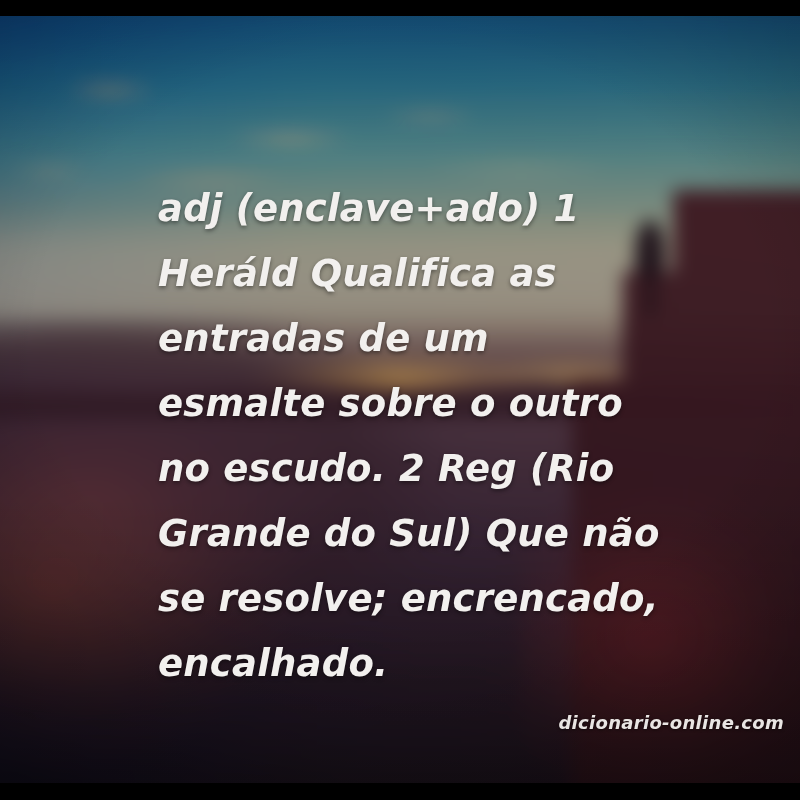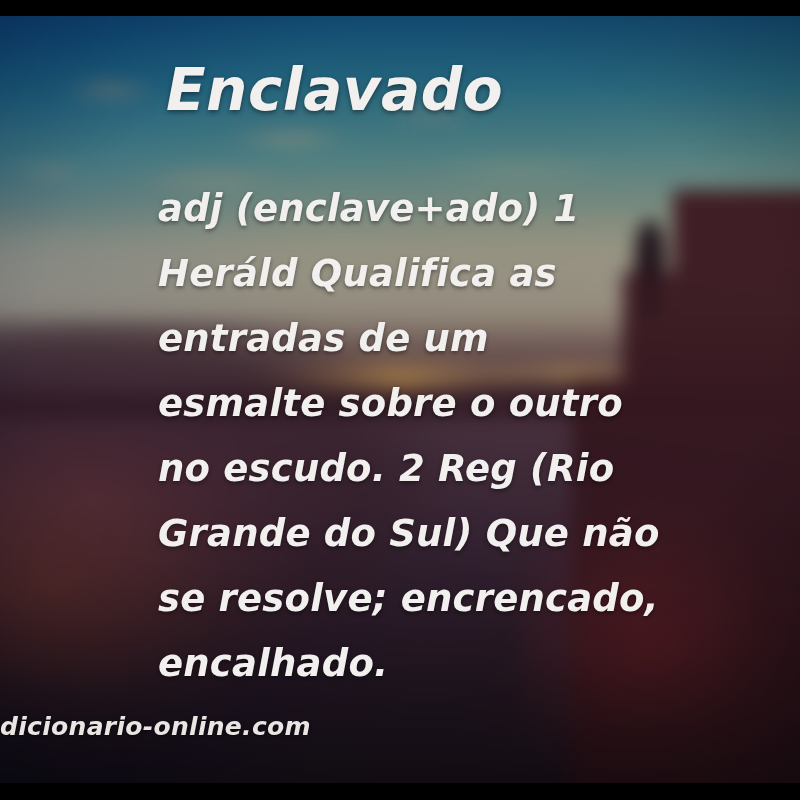--- a/index.html
+++ b/index.html
@@ -260,7 +260,6 @@
   <div class="bar bar-bottom"></div>
 
   <div class="content">
-    <div class="handwriting headword">Enclavado</div>
 
     <div class="handwriting definition">adj (enclave+ado) 1 Heráld Qualifica as entradas de um esmalte sobre o outro no escudo. 2 Reg (Rio Grande do Sul) Que não se resolve; encrencado, encalhado.</div>
 

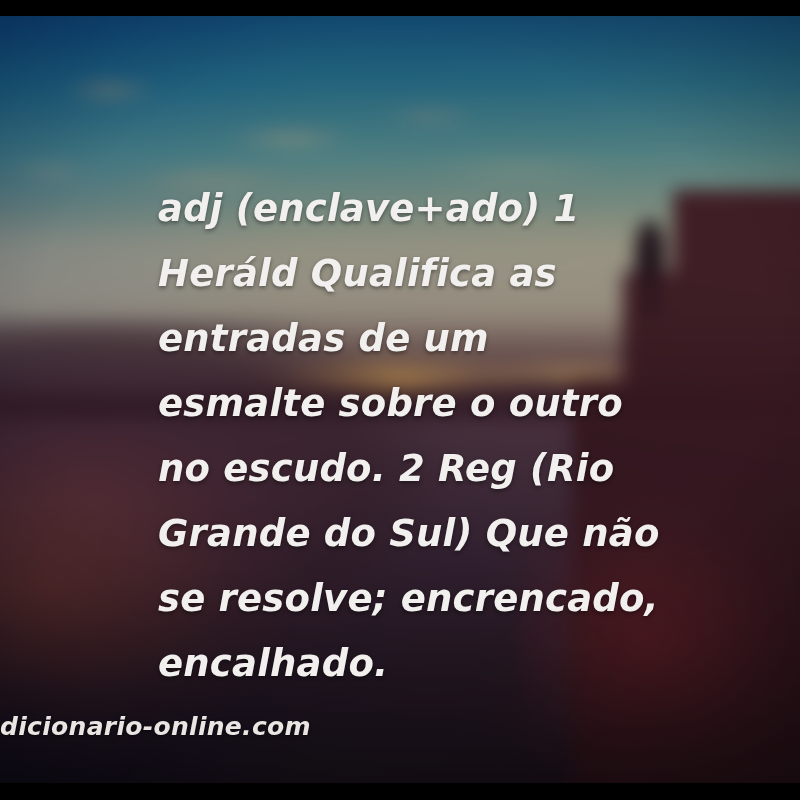--- a/index.html
+++ b/index.html
@@ -225,10 +225,10 @@
   .site {
     position: absolute;
     left: 0;
-    right: 0;
+    right: 16px;
     top: 712px;
-    text-align: left;
-    font-size: 25px;
+    text-align: right;
+    font-size: 18px;
     letter-spacing: 0.3px;
     color: #e9e5e3;
     text-shadow: 0 1px 3px rgba(0,0,0,0.55);

